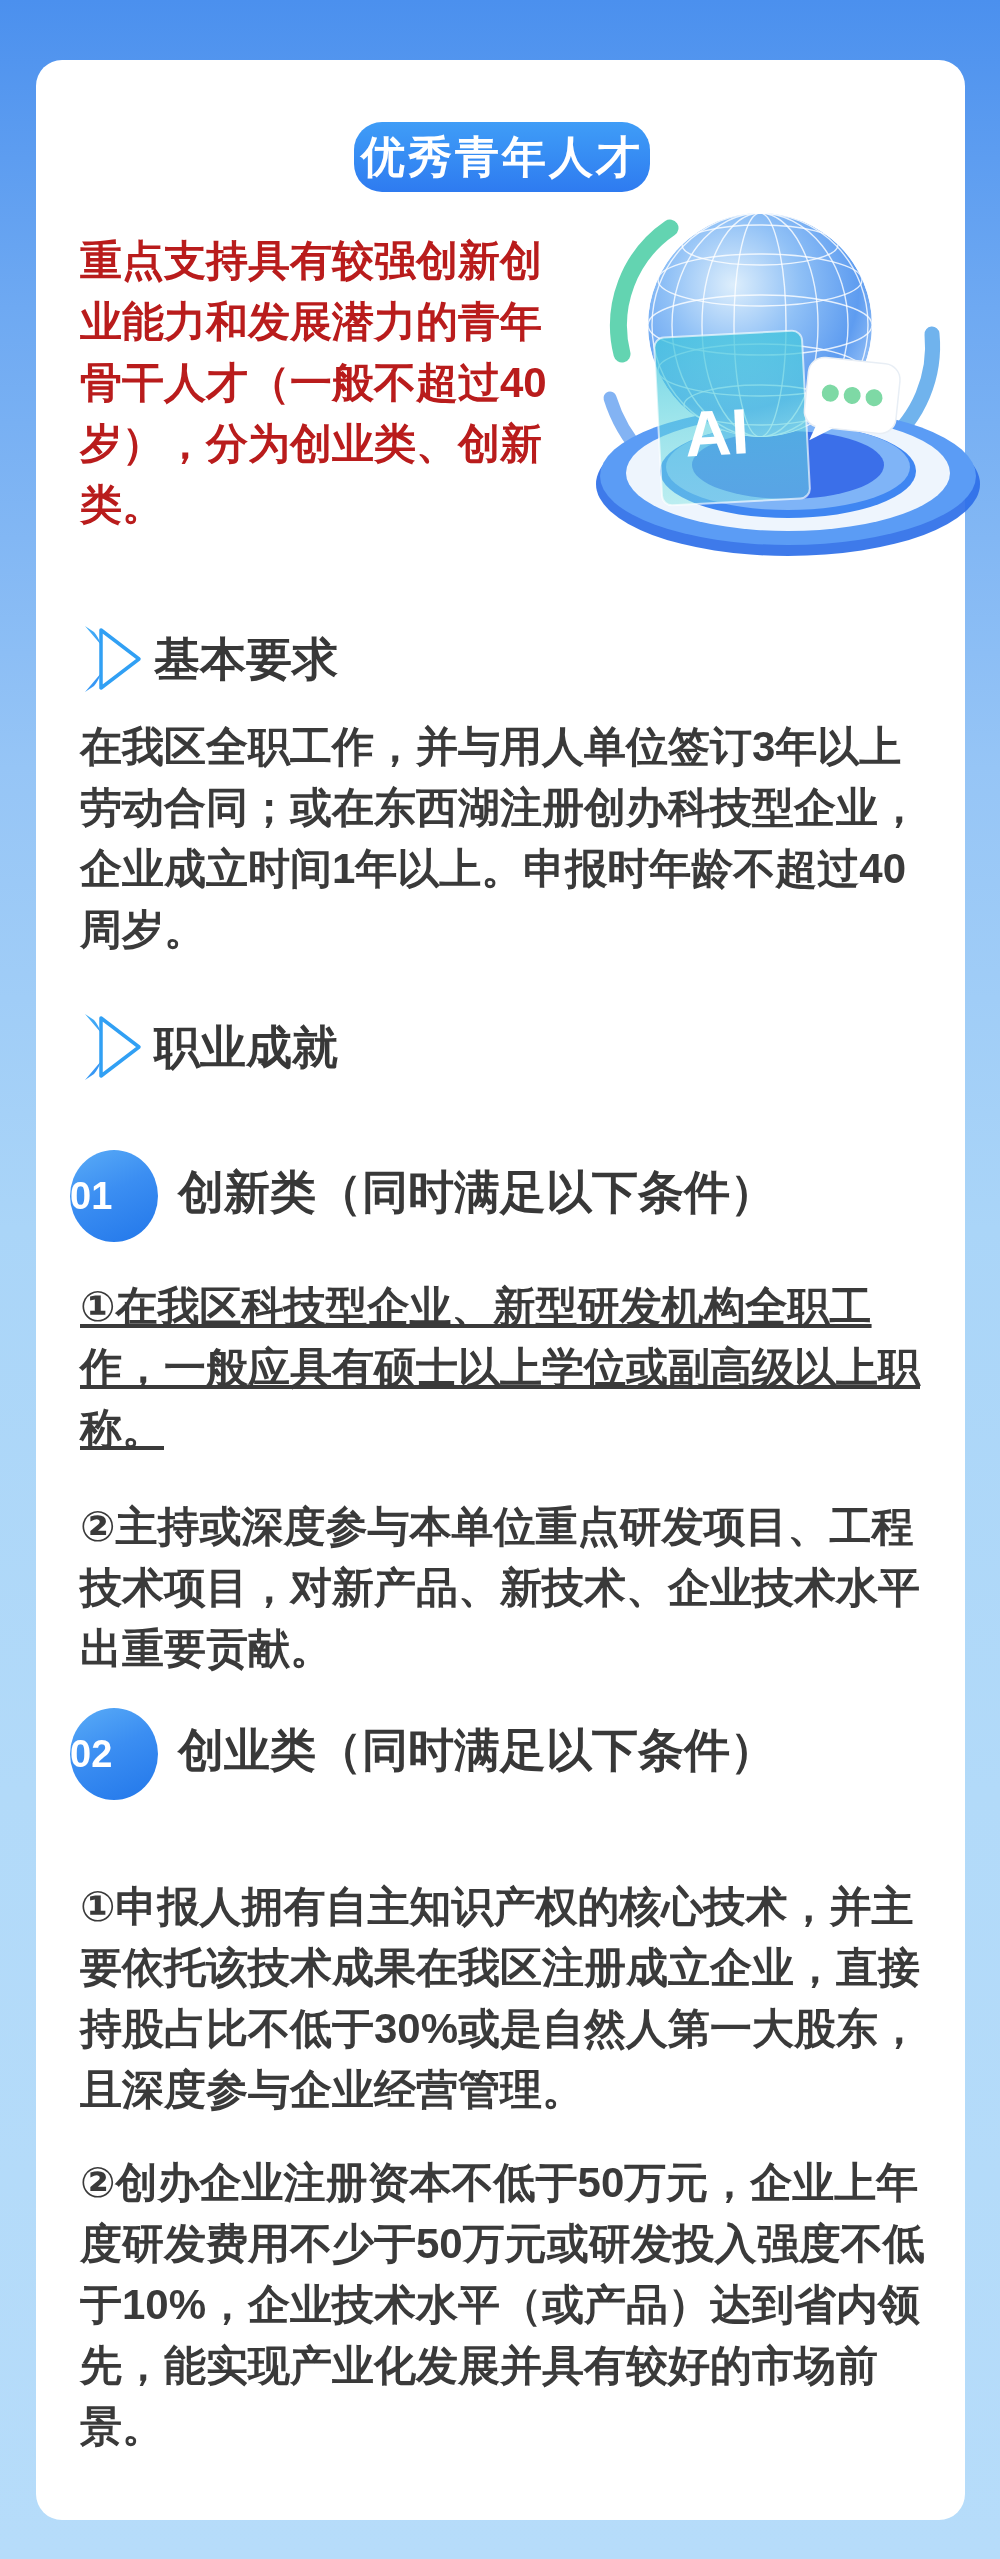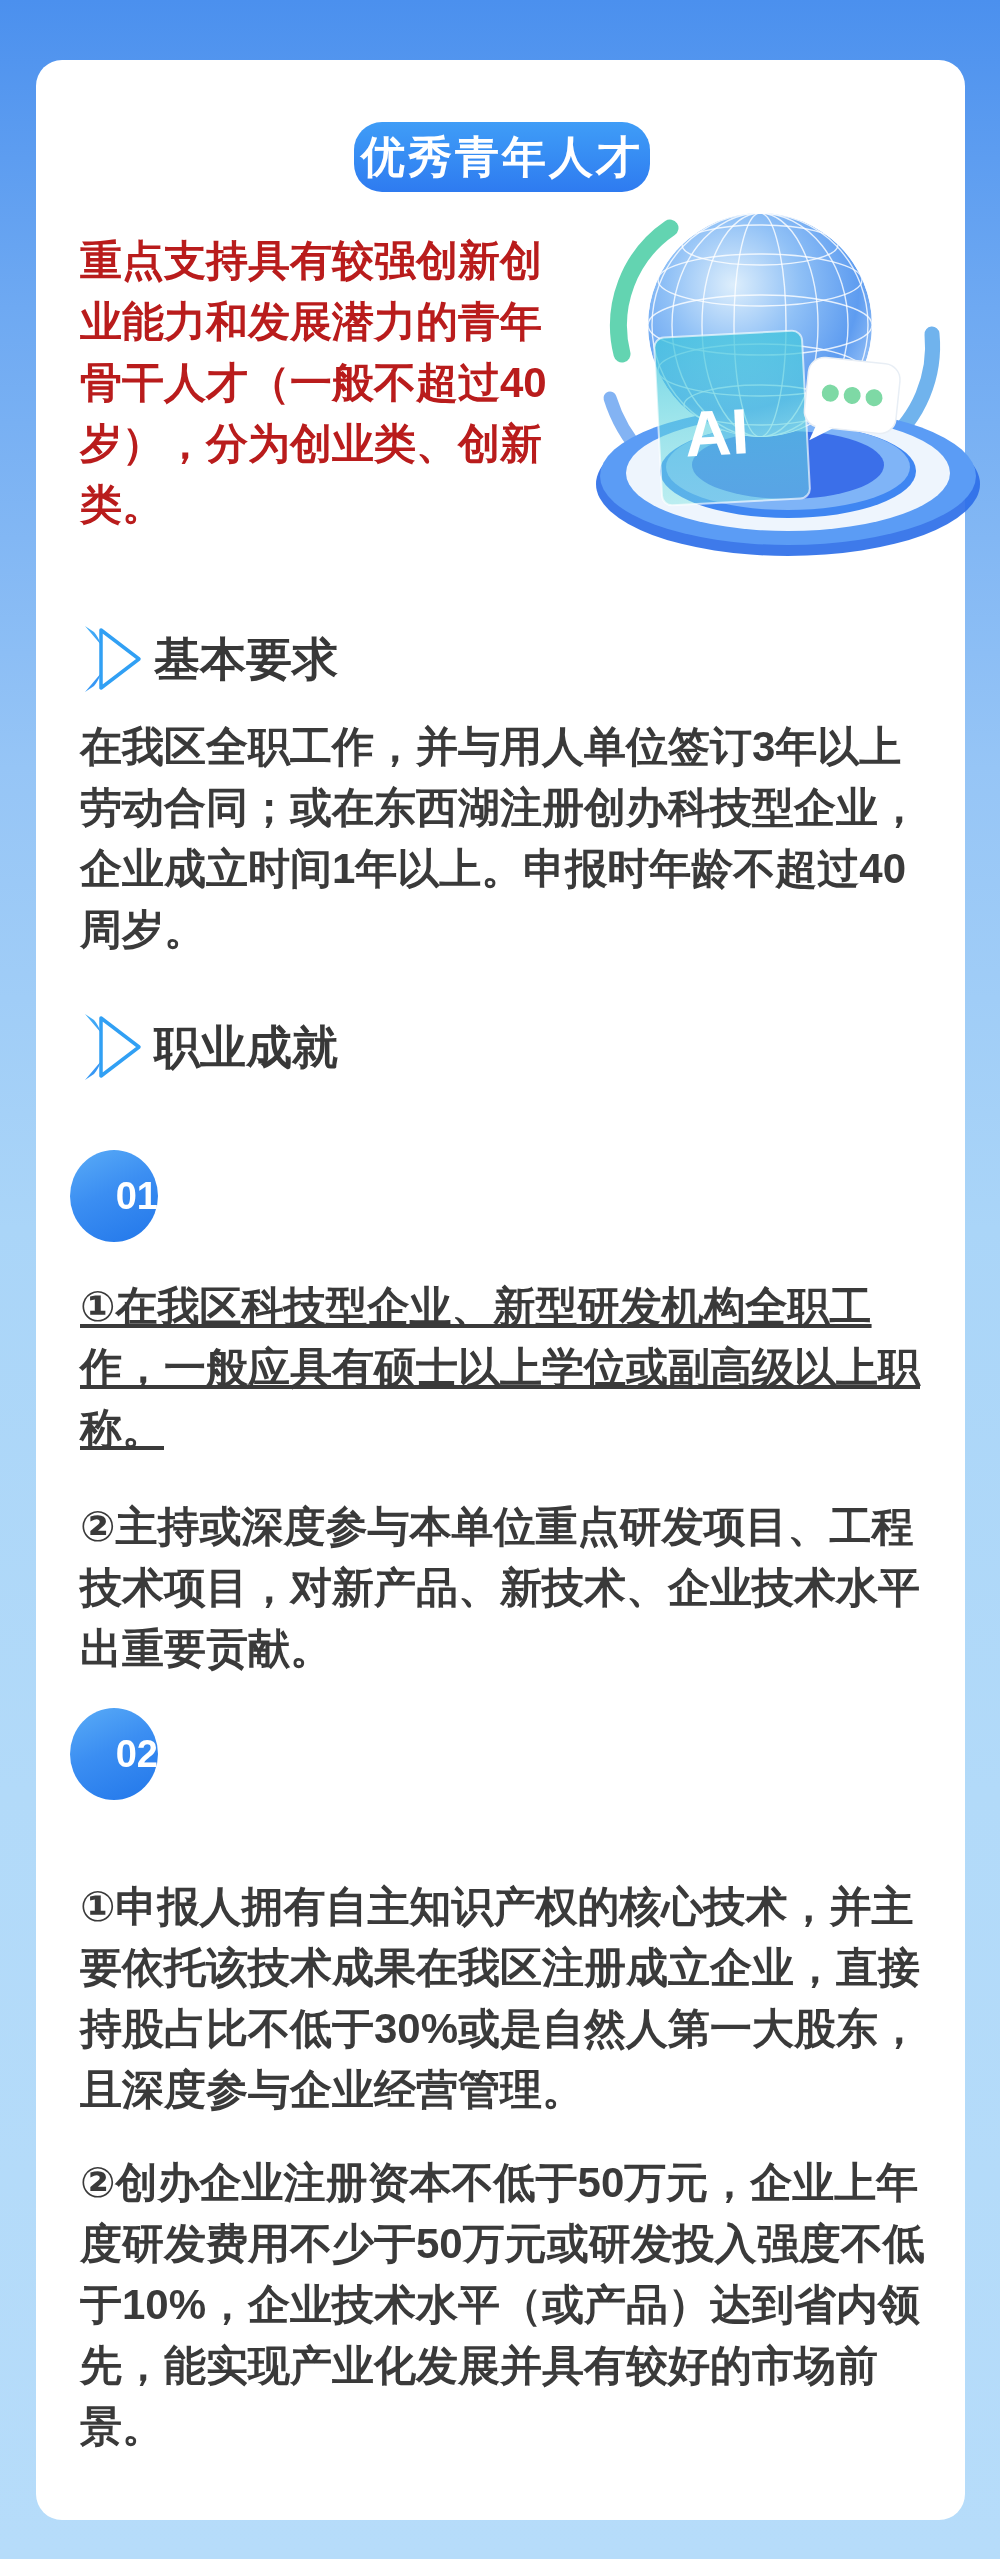--- a/index.html
+++ b/index.html
@@ -46,7 +46,7 @@
   .num-badge{
     flex:0 0 auto;width:88px;height:92px;border-radius:50%;
     background:linear-gradient(155deg,#5aacf7 0%,#3b8ef2 45%,#2277ea 100%);
-    display:flex;align-items:center;justify-content:flex-end;
+    display:flex;align-items:center;justify-content:flex-start;
     color:#ffffff;font-size:38px;font-weight:700;margin-right:16px;
   }
   .item-row .hl{margin-top:-8px;}

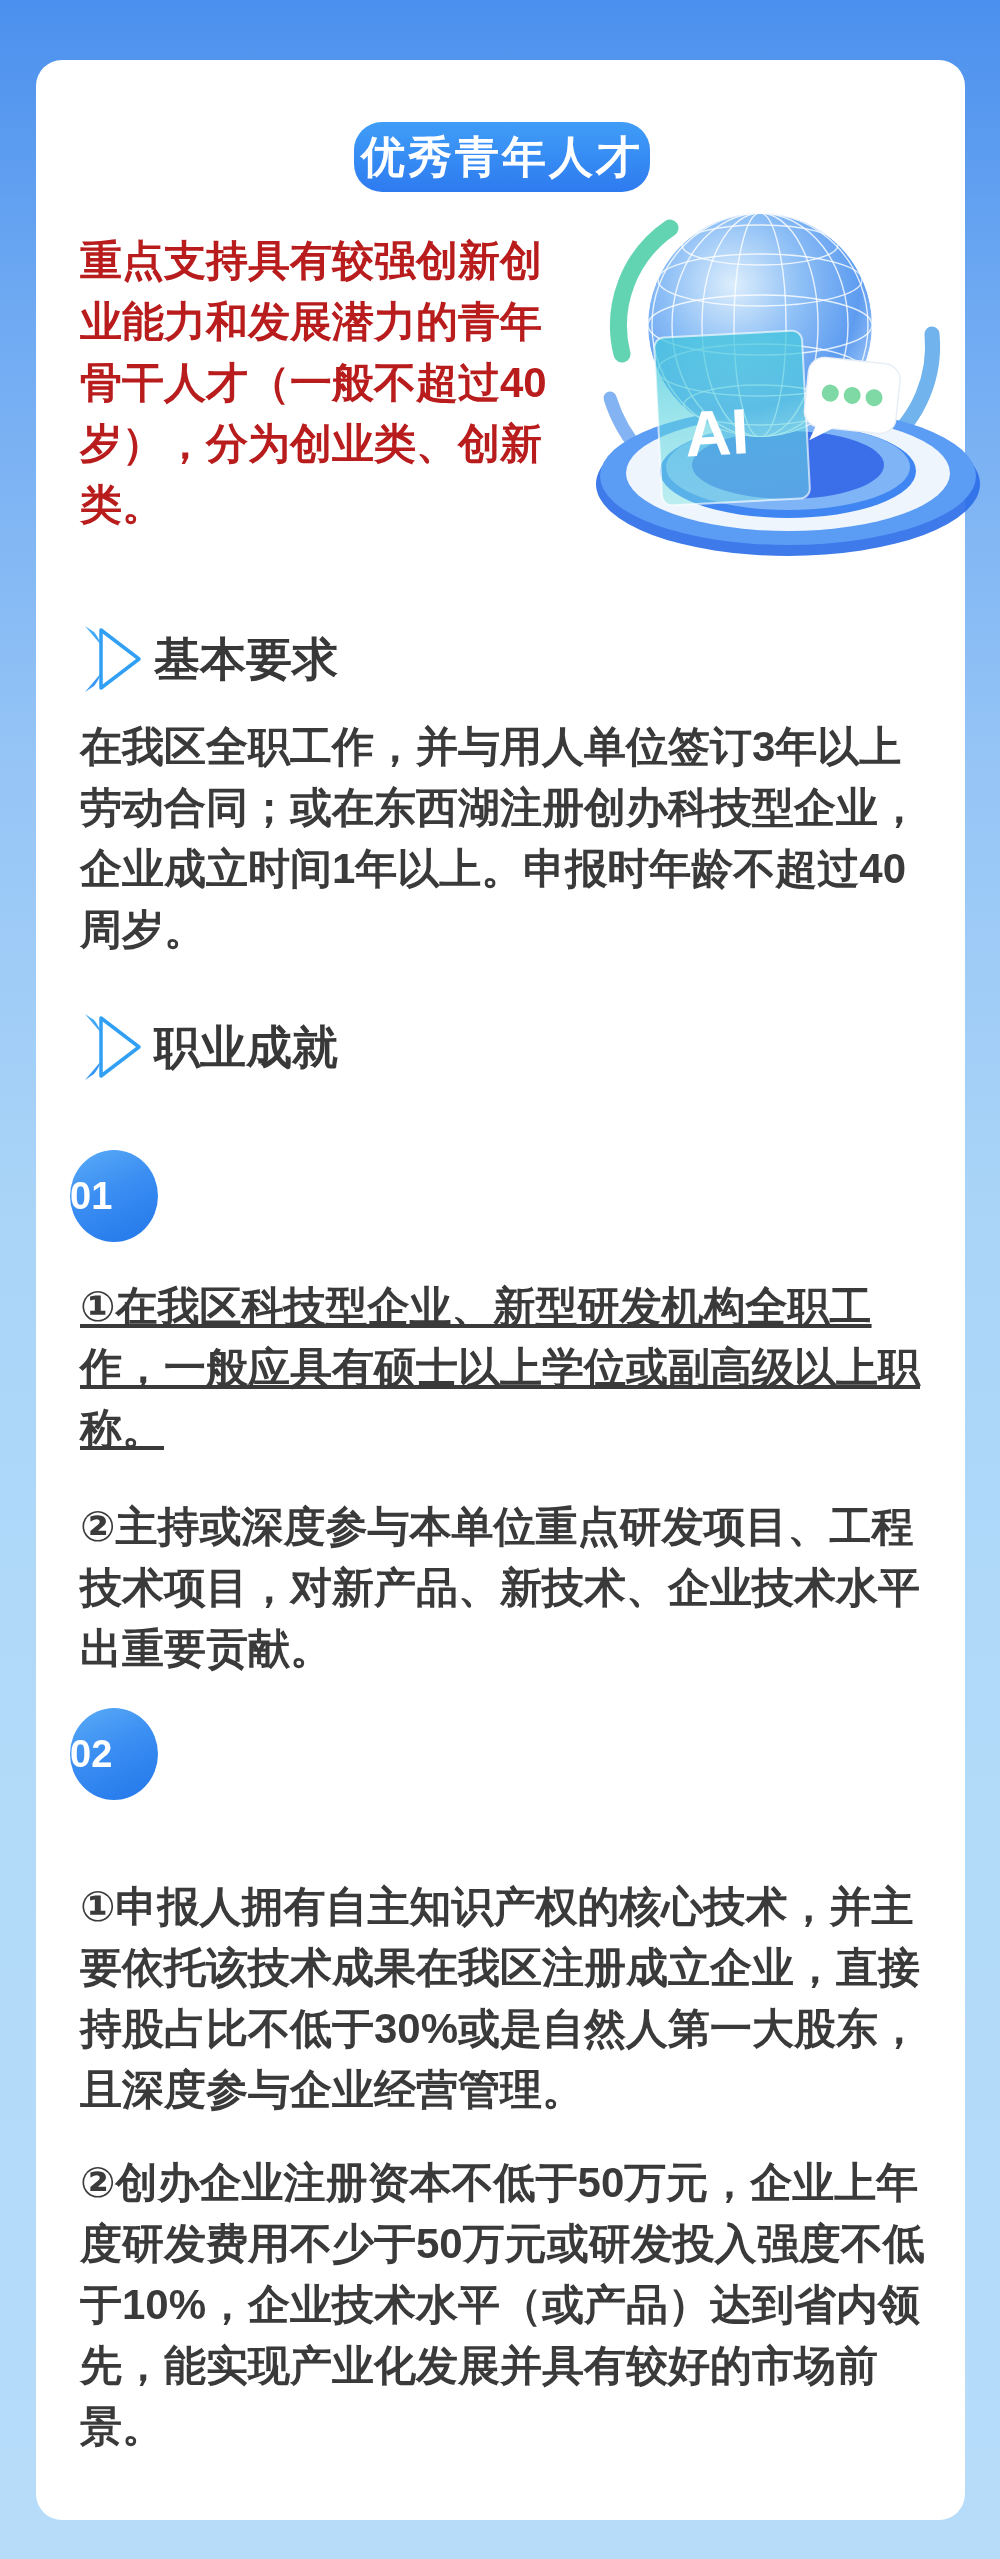--- a/index.html
+++ b/index.html
@@ -160,6 +160,7 @@
   <div class="num-badge">
     <span>01</span>
   </div>
+  <span class="hl">创新类（同时满足以下条件）</span>
 </div>
 <div class="para" style="top:1276px;text-decoration:underline;">①在我区科技型企业、新型研发机构全职工
 作，一般应具有硕士以上学位或副高级以上职

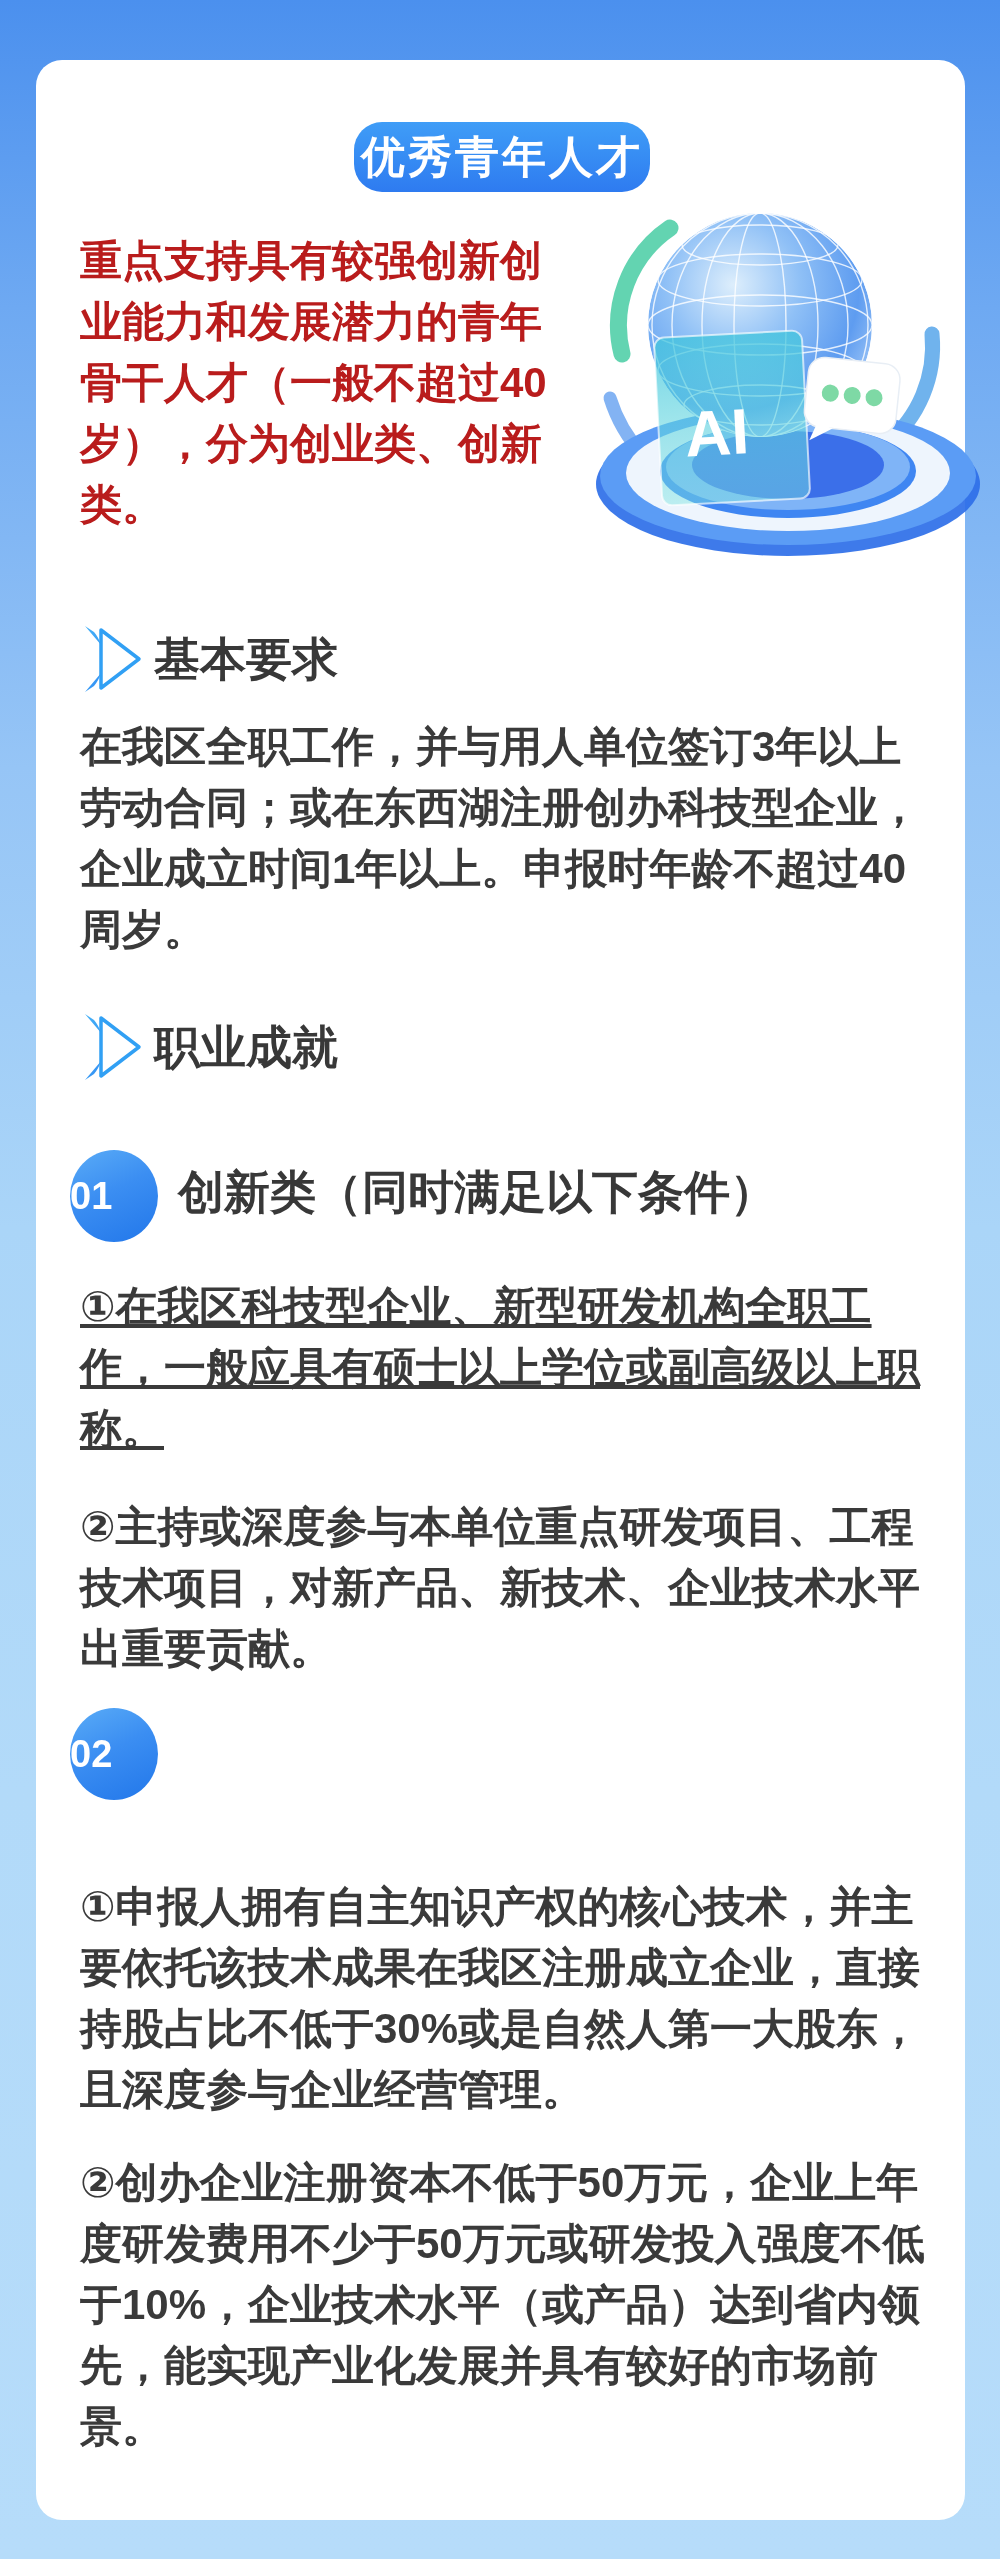--- a/index.html
+++ b/index.html
@@ -173,6 +173,7 @@
   <div class="num-badge">
     <span>02</span>
   </div>
+  <span class="hl">创业类（同时满足以下条件）</span>
 </div>
 <div class="para" style="top:1876px;">①申报人拥有自主知识产权的核心技术，并主
 要依托该技术成果在我区注册成立企业，直接

